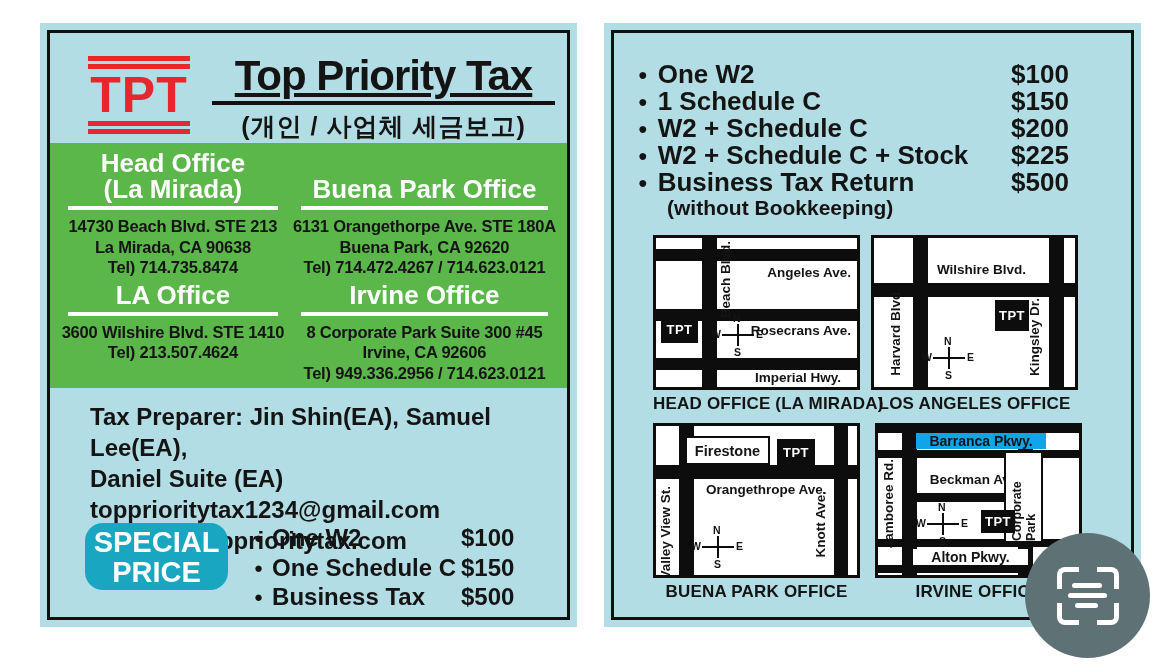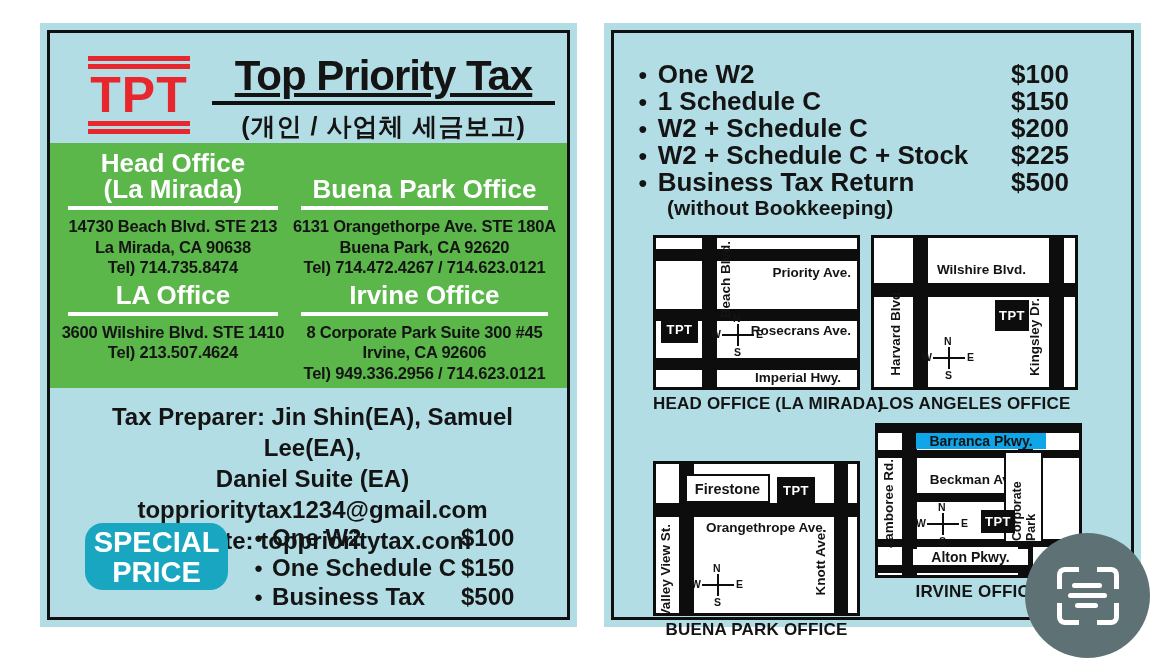--- a/index.html
+++ b/index.html
@@ -209,7 +209,7 @@
       <div class="road" style="left:0;top:71px;width:100%;height:12px;"></div>
       <div class="road" style="left:0;top:120px;width:100%;height:12px;"></div>
       <div class="street-label vlabel" style="left:62px;top:3px;">Beach Blvd.</div>
-      <div class="street-label" style="top:27px;right:6px;">Priority Ave.</div>
+      <div class="street-label" style="top:27px;right:6px;">Angeles Ave.</div>
       <div class="street-label" style="top:85px;right:6px;padding-left:26px;">Rosecrans Ave.</div>
       <div class="street-label" style="top:132px;right:16px;">Imperial Hwy.</div>
       <div class="tpt-box" style="left:5px;top:78px;width:37px;height:27px;">TPT</div>

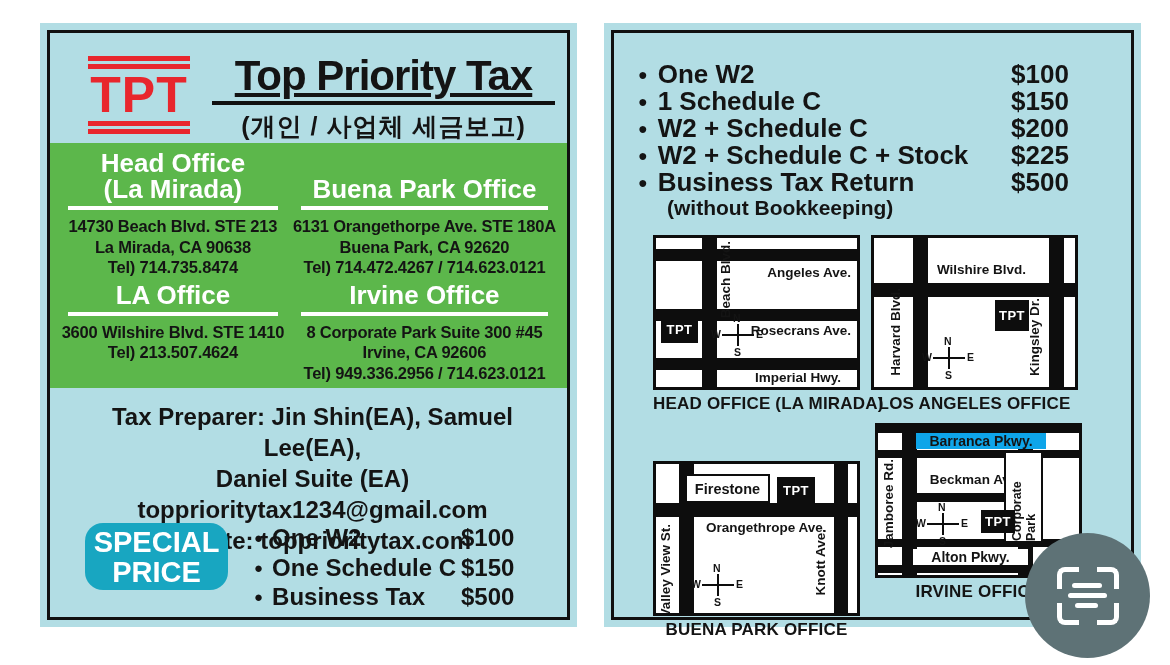--- a/index.html
+++ b/index.html
@@ -31,7 +31,7 @@
   .office-underline{height:4px;background:#fff;width:94%;margin:4px 0 6px;}
   .office-addr{font-weight:bold;font-size:16.5px;line-height:20.5px;text-align:center;letter-spacing:-0.2px;white-space:nowrap;}
 
-  .preparer{position:absolute;top:378px;left:50px;right:42px;text-align:center;font-weight:bold;font-size:24px;line-height:31px;}
+  .preparer{position:absolute;top:378px;left:50px;right:42px;text-align:left;font-weight:bold;font-size:24px;line-height:31px;}
 
   .special-badge{position:absolute;left:45px;top:500px;width:143px;height:67px;background:#18a6c1;border-radius:18px;
     color:#fff;font-weight:bold;font-size:29px;line-height:30px;text-align:center;

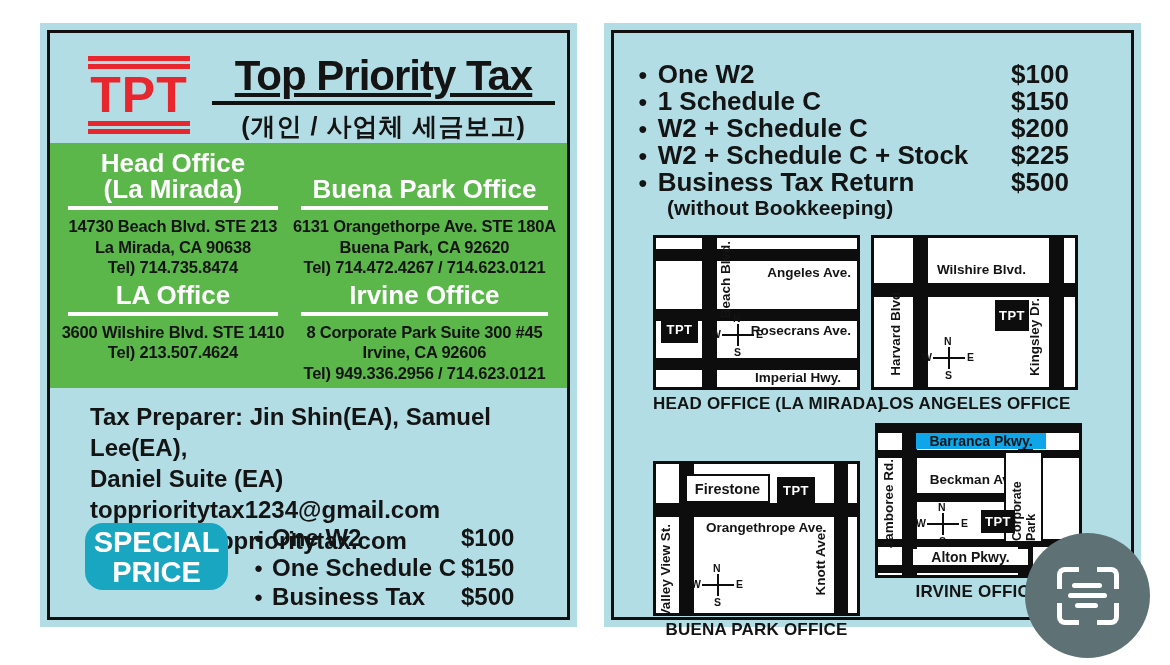--- a/index.html
+++ b/index.html
@@ -53,7 +53,7 @@
   .map-block{position:absolute;width:207px;}
   #map1{left:49px;top:212px;}
   #map2{left:267px;top:212px;}
-  #map3{left:49px;top:400px;margin-top:38px;}
+  #map3{left:49px;top:400px;}
   #map4{left:271px;top:400px;}
   .map-box{position:relative;width:207px;height:155px;background:#fff;border:3px solid #0d0d0d;box-sizing:border-box;overflow:hidden;}
   .map-caption{width:100%;text-align:center;font-weight:bold;font-size:17px;margin-top:4px;letter-spacing:0.2px;white-space:nowrap;}

